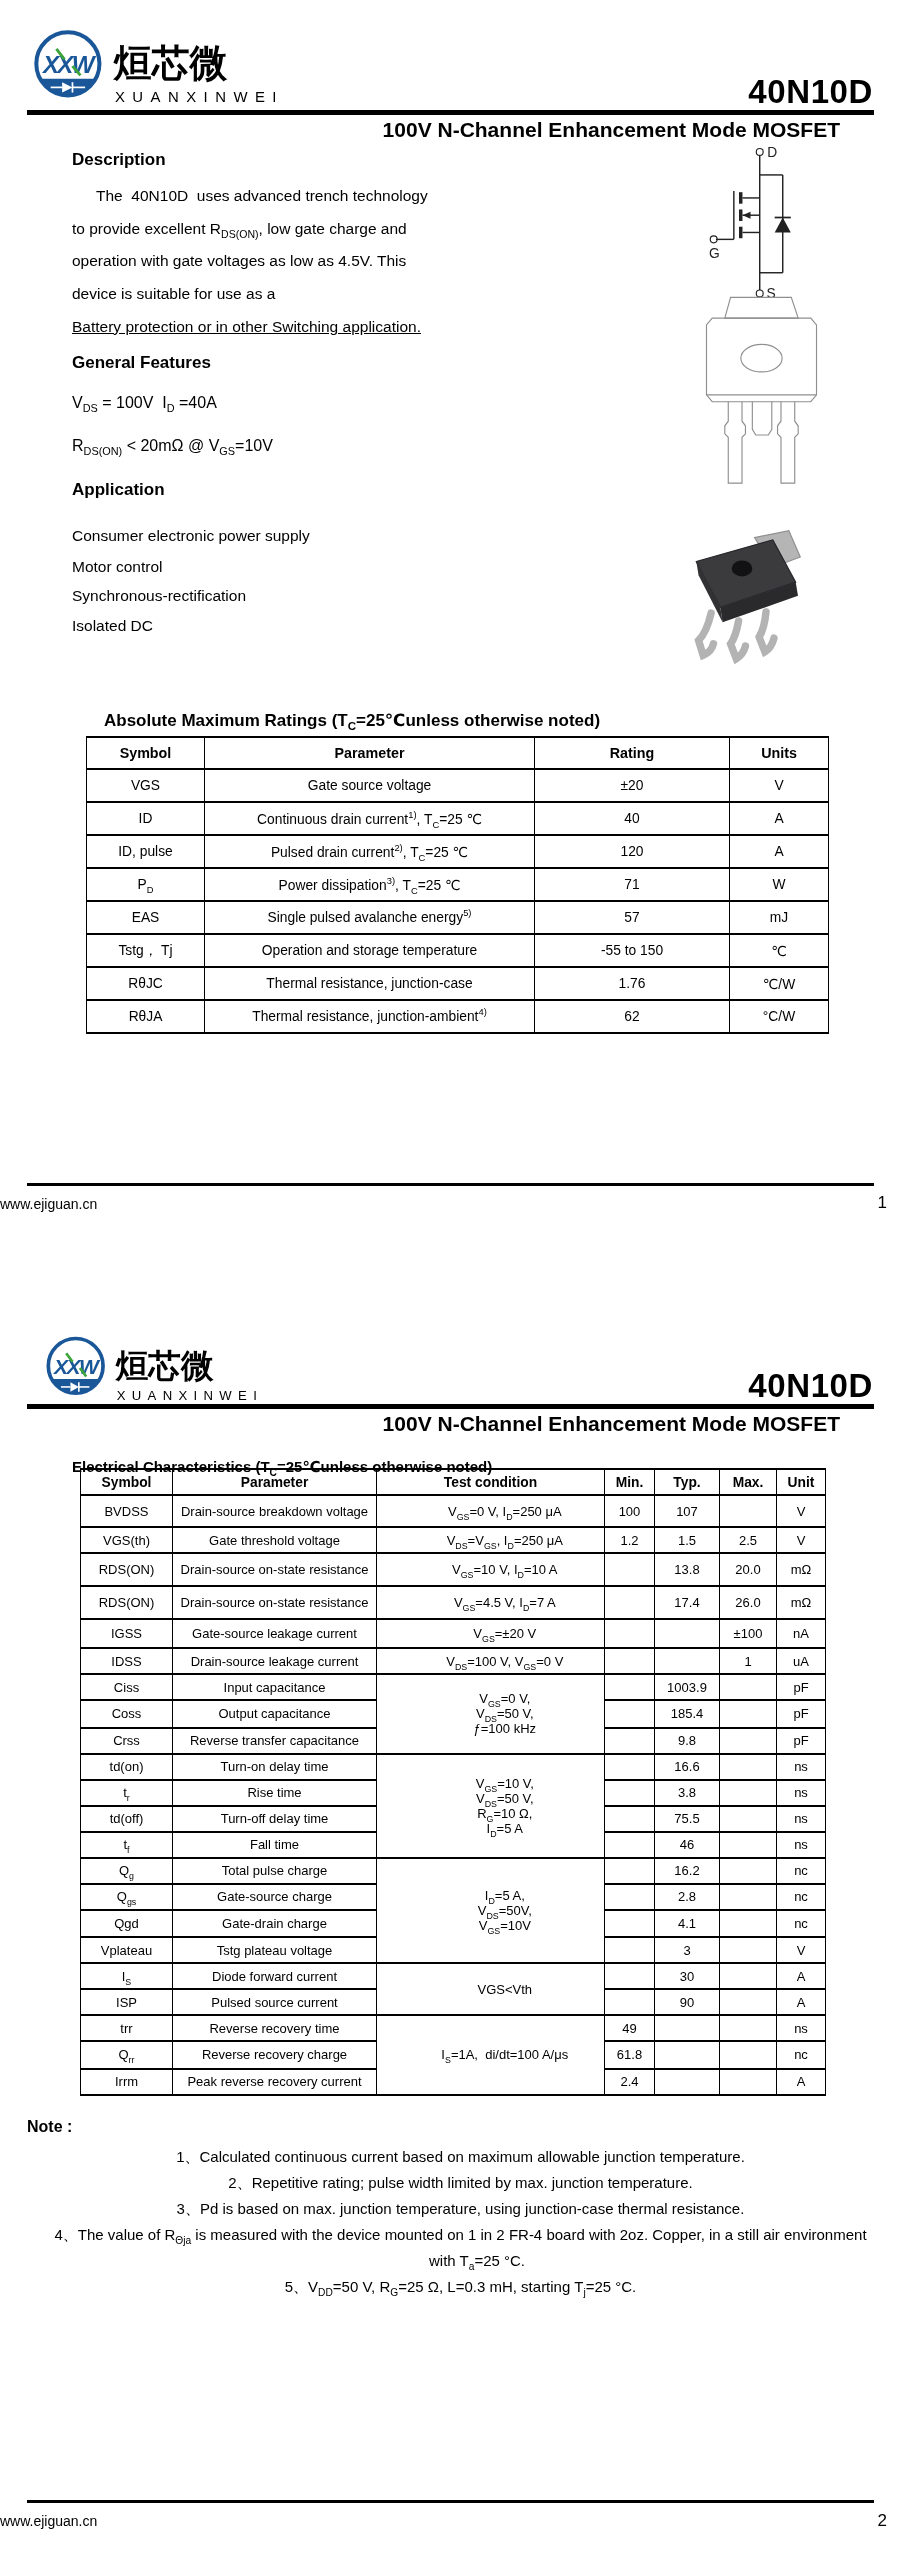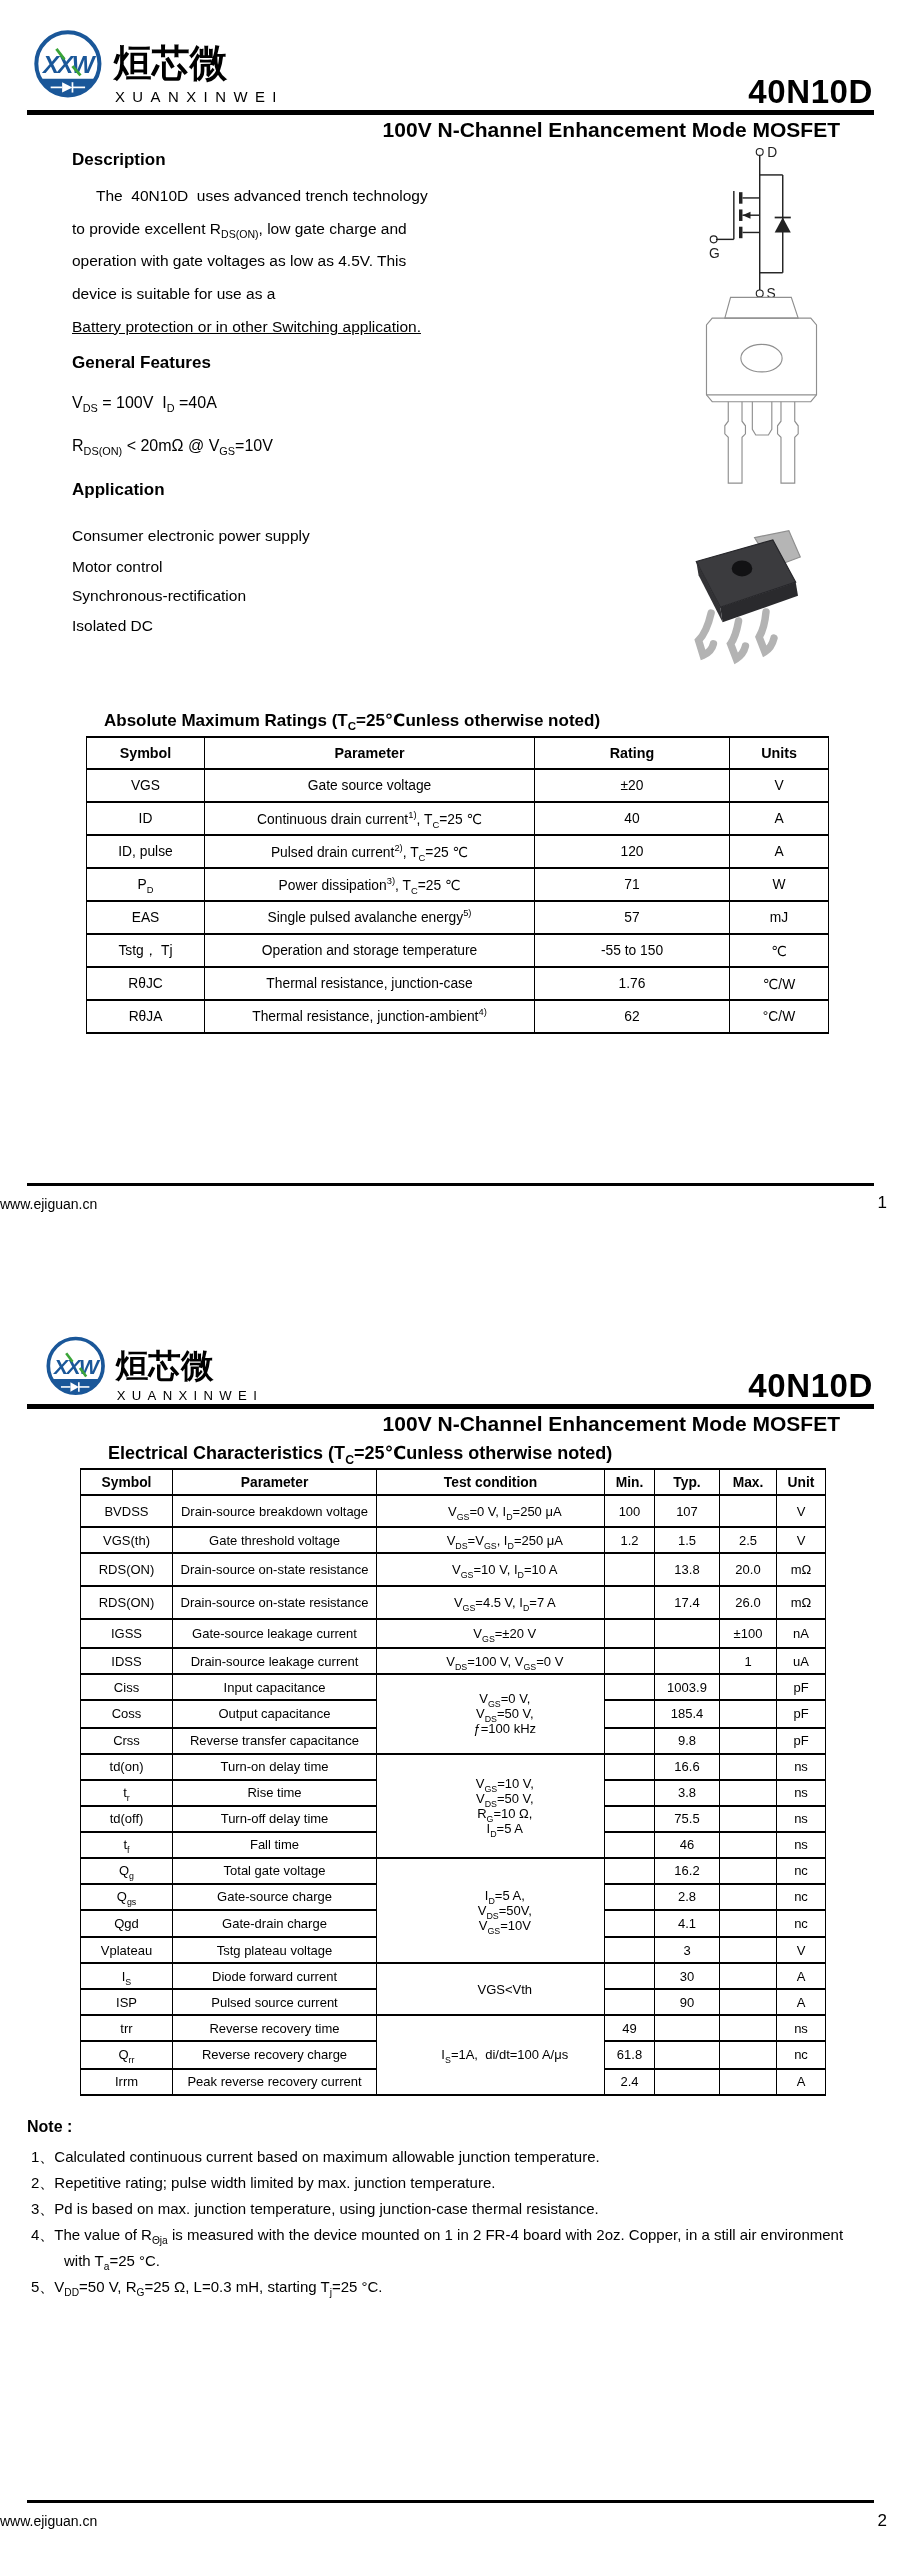--- a/index.html
+++ b/index.html
@@ -226,7 +226,7 @@
   <div class="abs rule" style="left:27px;top:116px;width:847px;"></div>
   <div class="abs subtitle" style="top:124px;right:71px;">100V N-Channel Enhancement Mode MOSFET</div>
 
-  <div class="abs h-section" style="left:72px;top:154px;font-size:18px;margin-left:36px;">Electrical Characteristics (T<sub>C</sub>=25℃unless otherwise noted)</div>
+  <div class="abs h-section" style="left:72px;top:170px;font-size:15px;">Electrical Characteristics (T<sub>C</sub>=25℃unless otherwise noted)</div>
 
   <table class="abs tbl-elec" style="left:80px;top:180px;width:744px;">
     <colgroup>

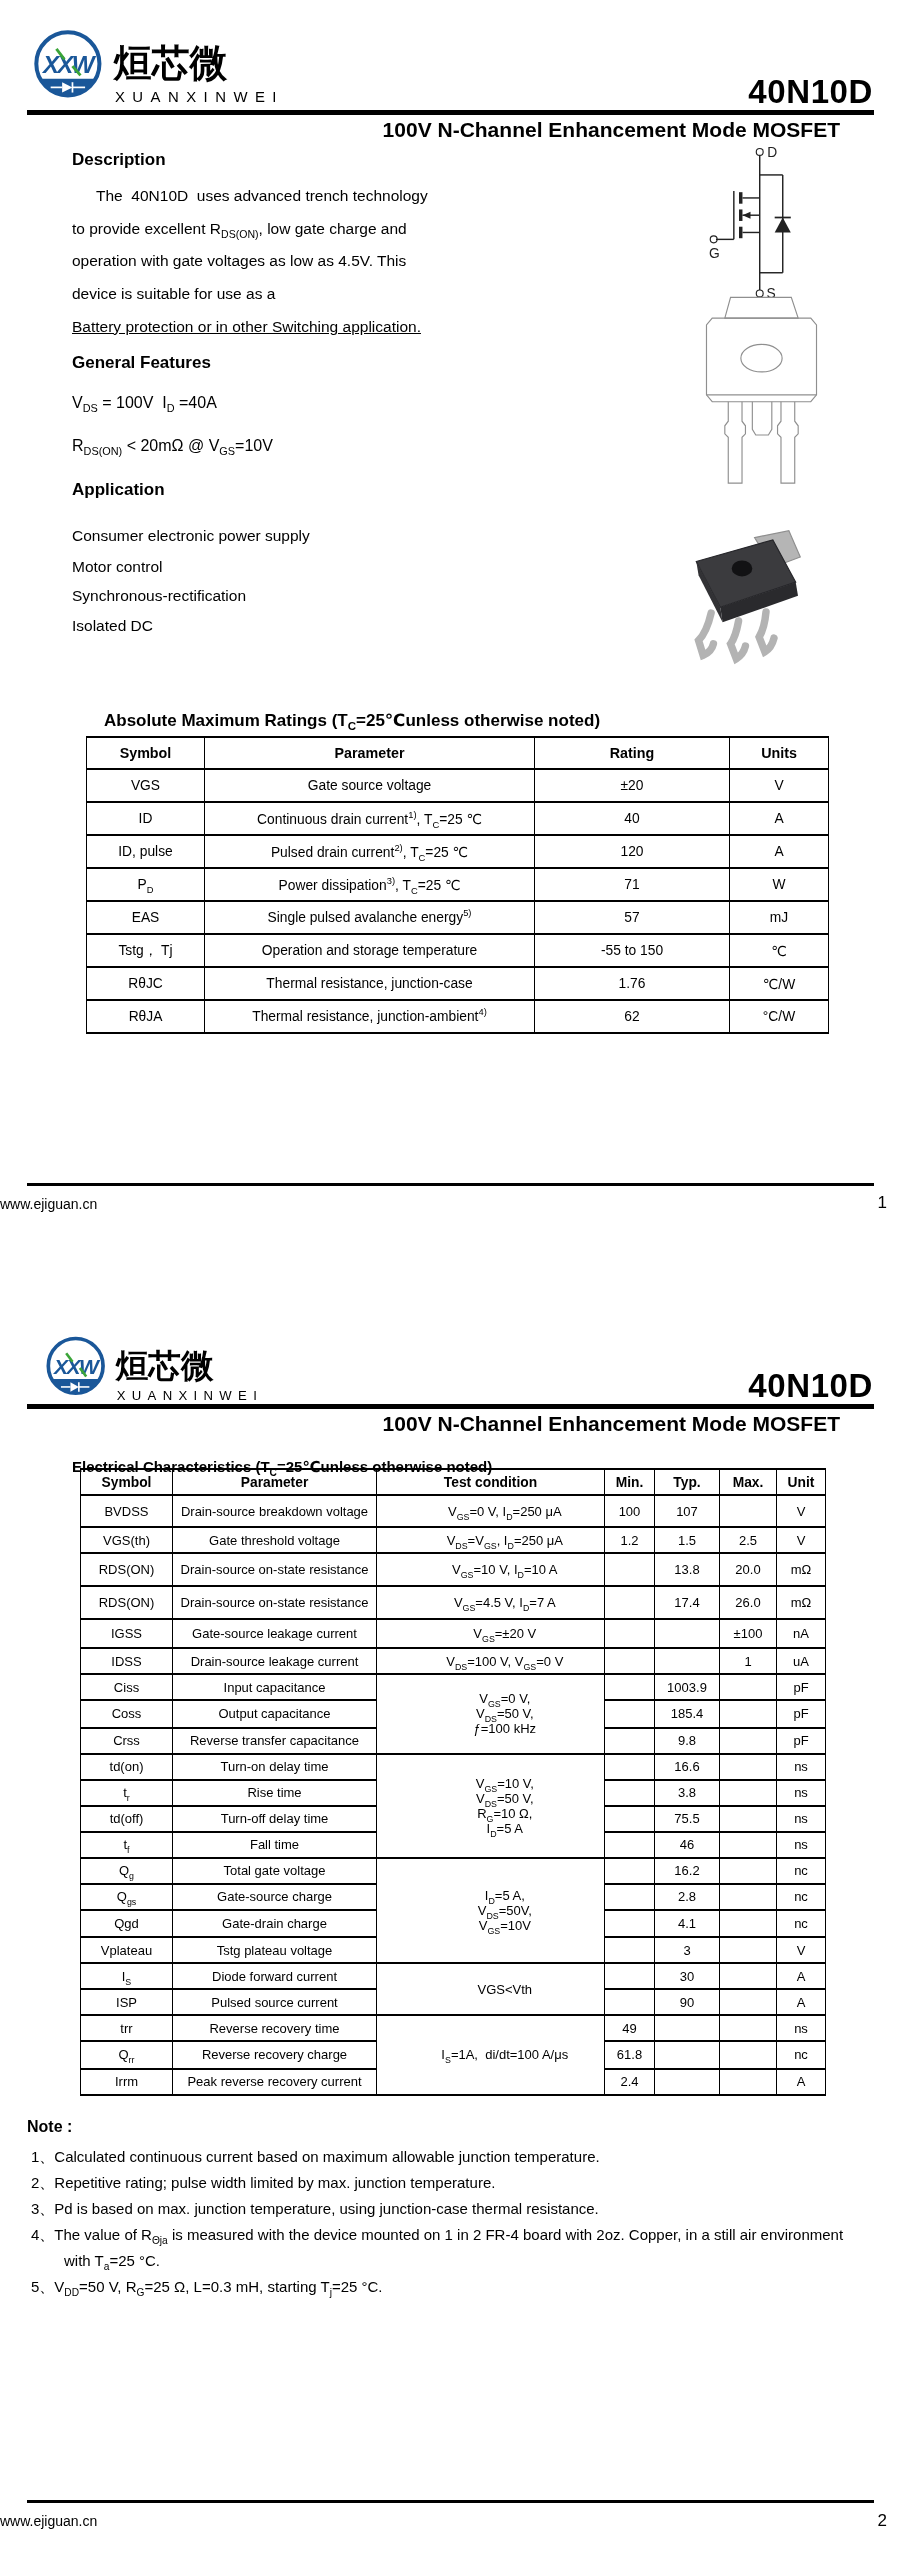--- a/index.html
+++ b/index.html
@@ -369,7 +369,7 @@
         </tr>
         <tr style="height: 26px;">
           <td>Q<sub>g</sub></td>
-          <td>Total gate voltage</td>
+          <td>Total pulse charge</td>
           <td class="cond" rowspan="4">I<sub>D</sub>=5 A,
 V<sub>DS</sub>=50V,
 V<sub>GS</sub>=10V</td>

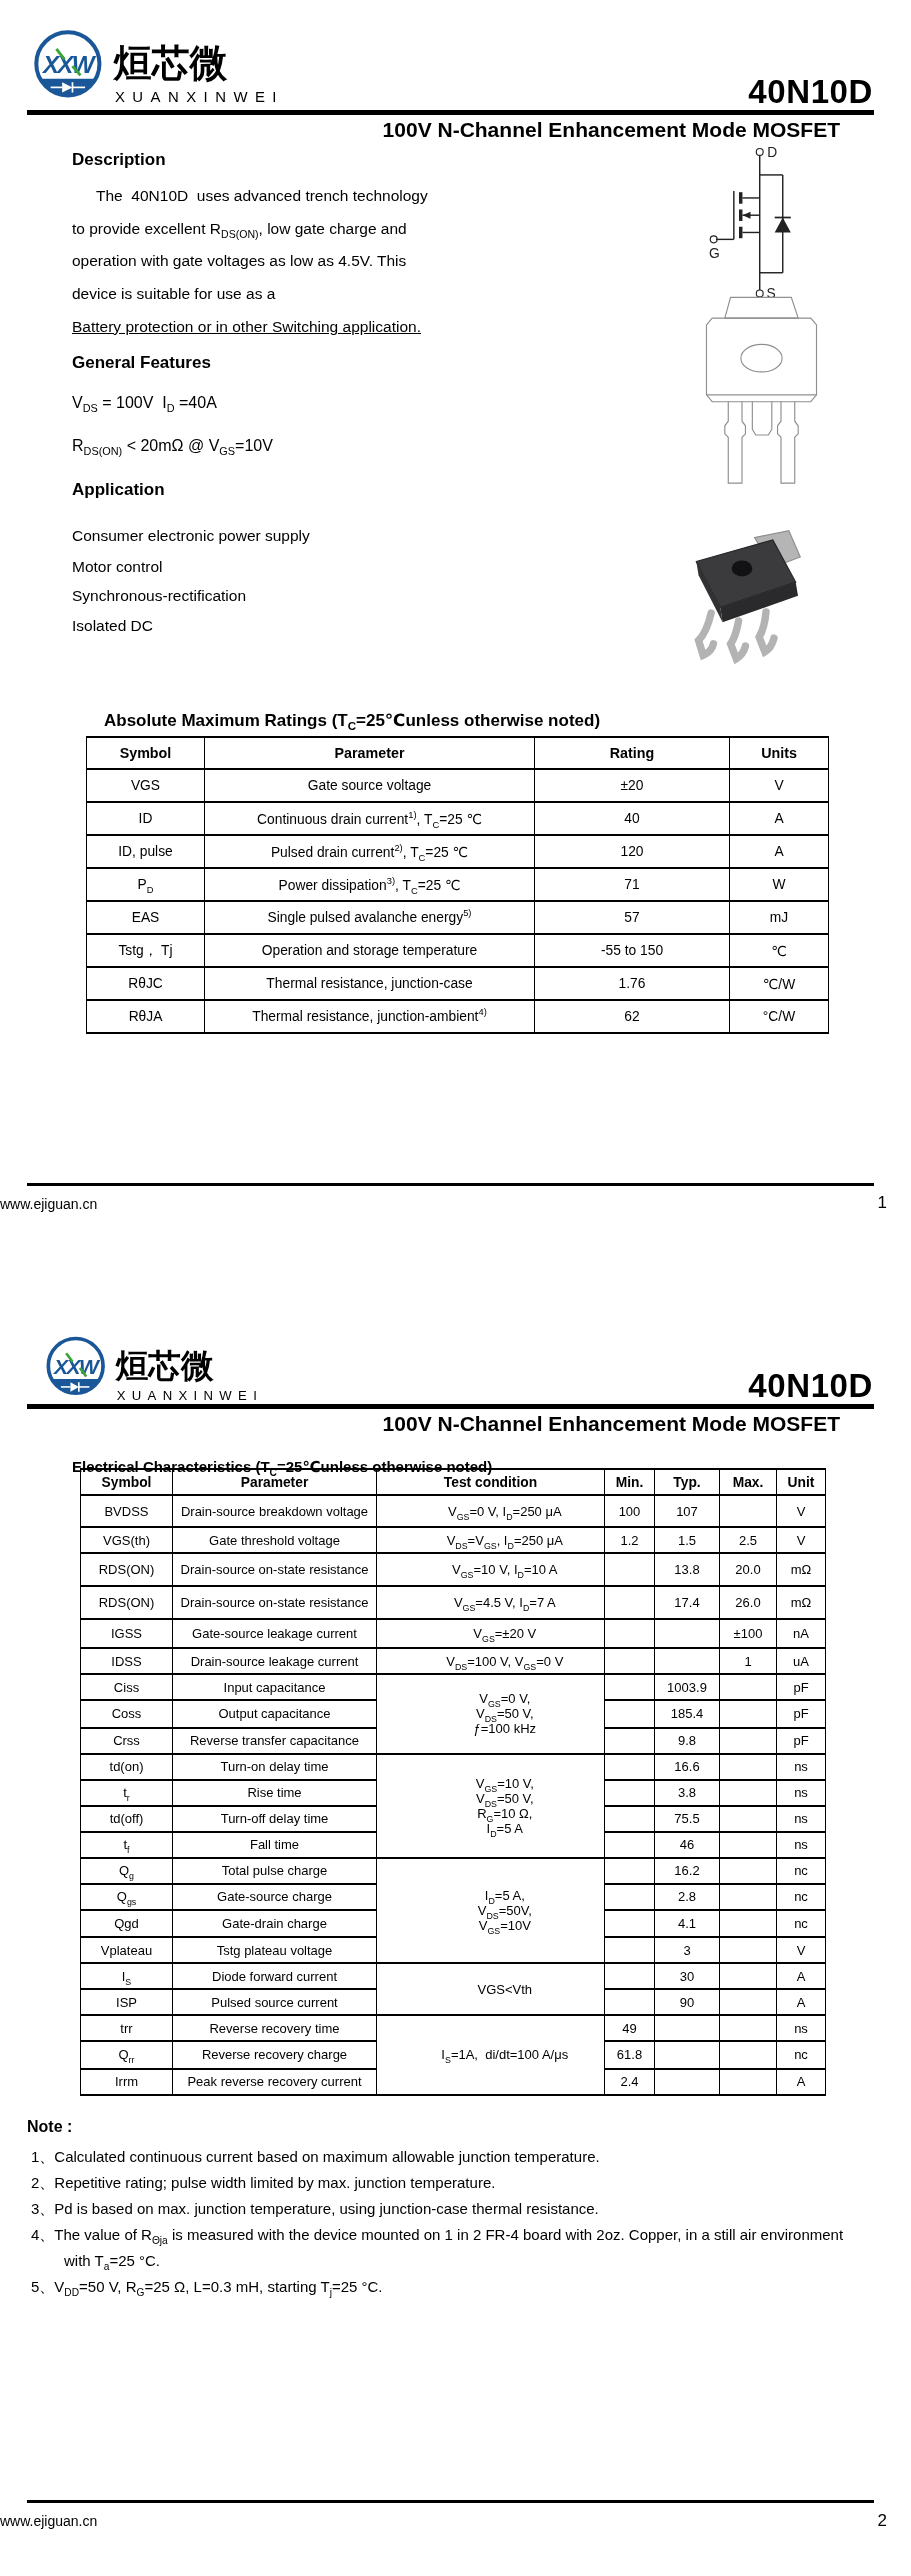--- a/index.html
+++ b/index.html
@@ -448,7 +448,7 @@
   </table>
 
   <div class="abs note-title" style="left:27px;top:830px;">Note :</div>
-  <div class="abs notes-wrap" style="left:31px;top:856px;">
+  <div class="abs notes-wrap" style="left:40px;top:856px;text-align:center;">
     <div class="note-item">1、Calculated continuous current based on maximum allowable junction temperature.</div>
     <div class="note-item">2、Repetitive rating; pulse width limited by max. junction temperature.</div>
     <div class="note-item">3、Pd is based on max. junction temperature, using junction-case thermal resistance.</div>

